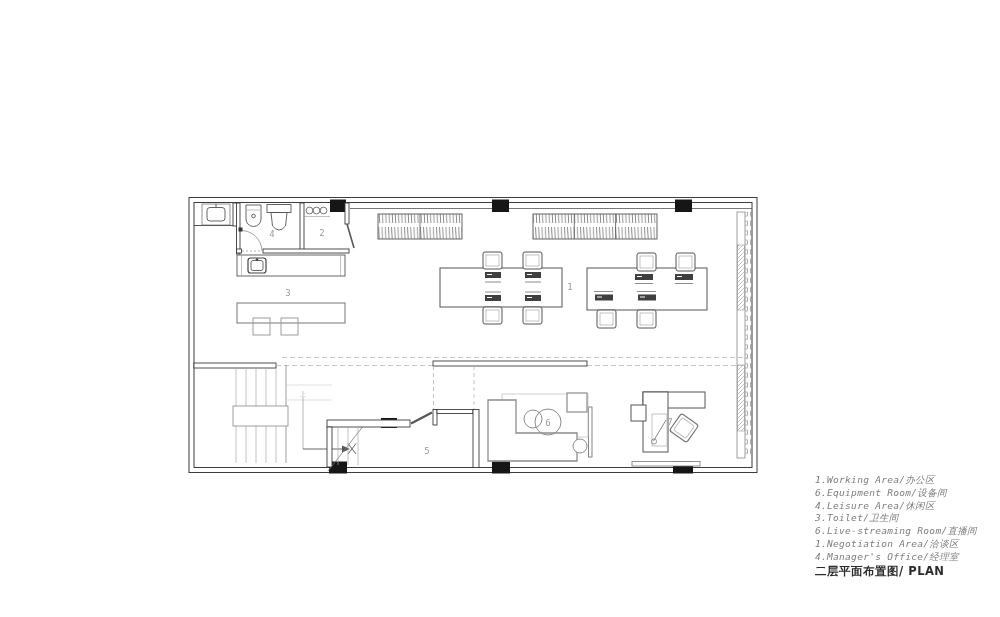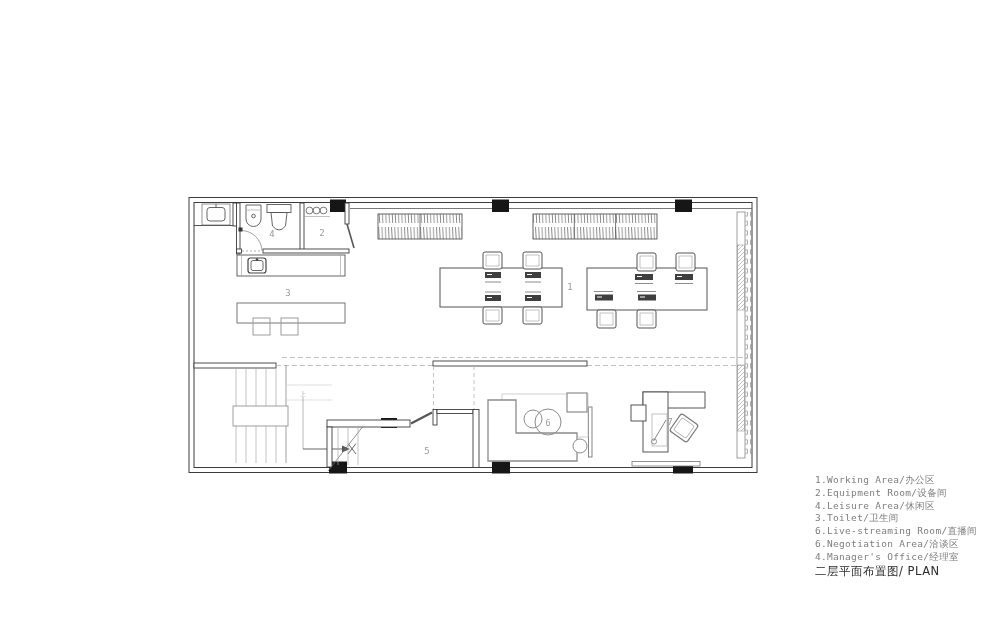--- a/index.html
+++ b/index.html
@@ -7,7 +7,7 @@
   .plan-svg{position:absolute;left:0;top:0;}
   .legend{position:absolute;left:815px;top:474px;color:#7d7d7d;
           font-family:"DejaVu Sans Mono",monospace;font-size:9.5px;
-          line-height:12.8px;letter-spacing:0.3px;white-space:nowrap;}
+          line-height:12.8px;letter-spacing:0.3px;white-space:nowrap;font-style:italic;}
   .plan-title{position:absolute;left:815px;top:564px;color:#2b2b2b;
           font-family:"DejaVu Sans",sans-serif;font-weight:normal;
           font-size:11.5px;letter-spacing:0.5px;white-space:nowrap;}

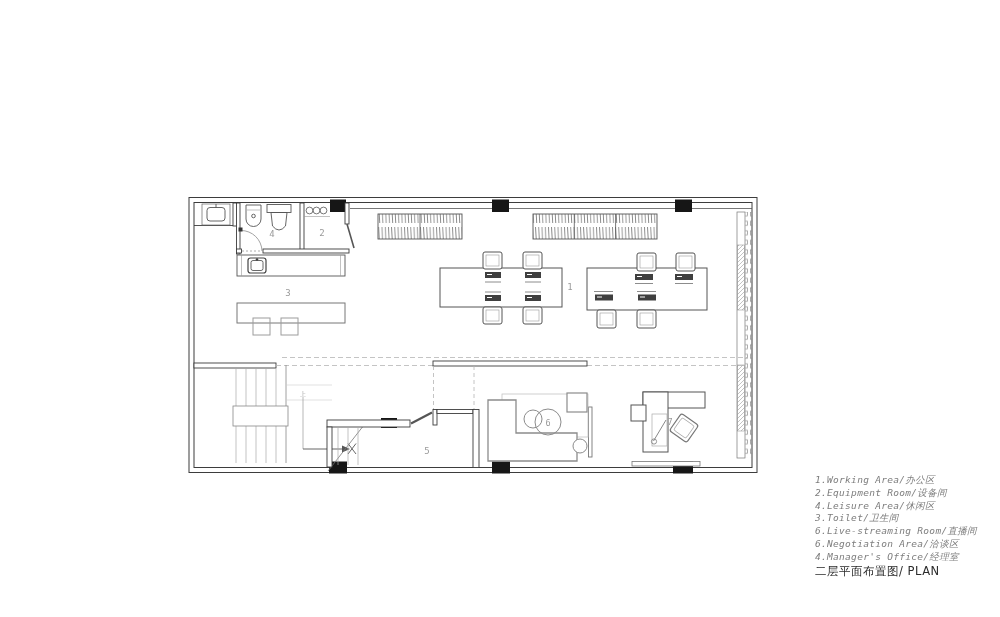--- a/index.html
+++ b/index.html
@@ -283,7 +283,7 @@
 
   <div class="legend">
     <div>1.Working Area/办公区</div>
-    <div>2.Equipment Room/设备间</div>
+    <div>6.Equipment Room/设备间</div>
     <div>4.Leisure Area/休闲区</div>
     <div>3.Toilet/卫生间</div>
     <div>6.Live-streaming Room/直播间</div>

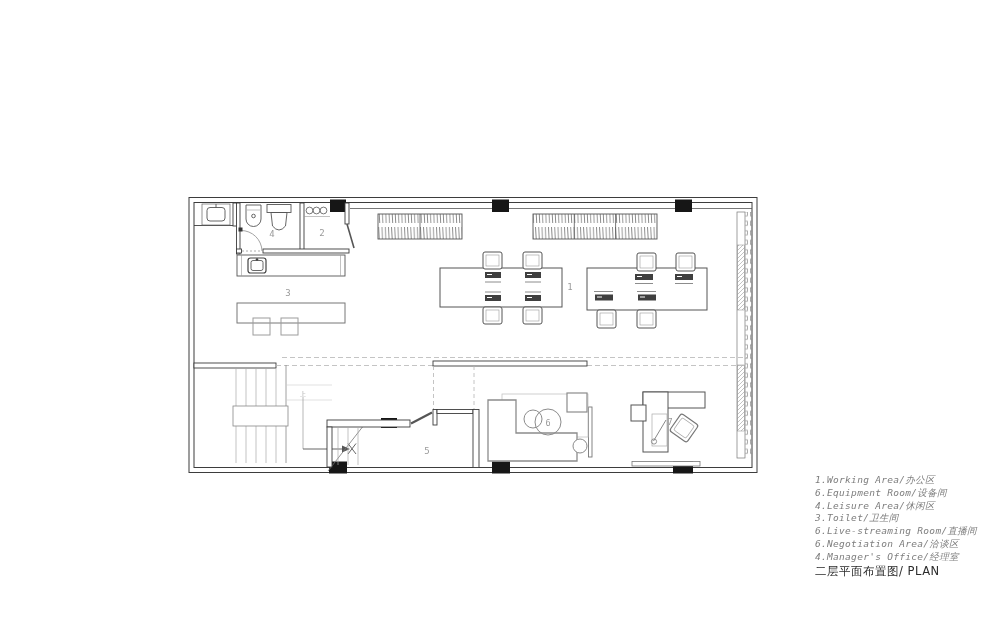--- a/index.html
+++ b/index.html
@@ -287,7 +287,7 @@
     <div>4.Leisure Area/休闲区</div>
     <div>3.Toilet/卫生间</div>
     <div>6.Live-streaming Room/直播间</div>
-    <div>6.Negotiation Area/洽谈区</div>
+    <div>1.Negotiation Area/洽谈区</div>
     <div>4.Manager's Office/经理室</div>
   </div>
 

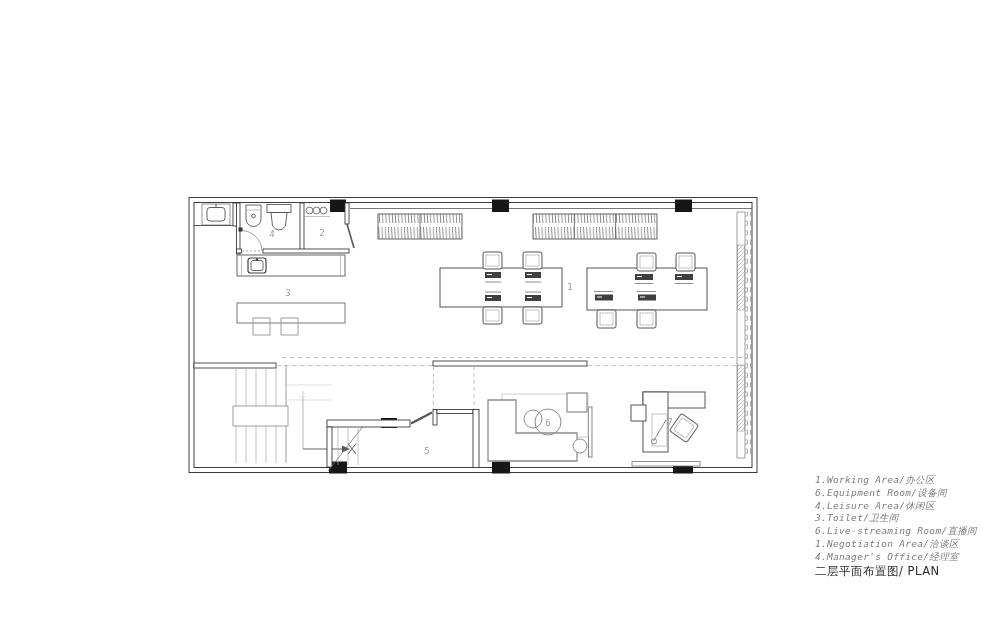--- a/index.html
+++ b/index.html
@@ -9,7 +9,7 @@
           font-family:"DejaVu Sans Mono",monospace;font-size:9.5px;
           line-height:12.8px;letter-spacing:0.3px;white-space:nowrap;font-style:italic;}
   .plan-title{position:absolute;left:815px;top:564px;color:#2b2b2b;
-          font-family:"DejaVu Sans",sans-serif;font-weight:normal;
+          font-family:"DejaVu Sans",sans-serif;font-weight:bold;
           font-size:11.5px;letter-spacing:0.5px;white-space:nowrap;}
   .lbl{font-family:"DejaVu Sans Mono",monospace;fill:#9a9a9a;}
 </style>

